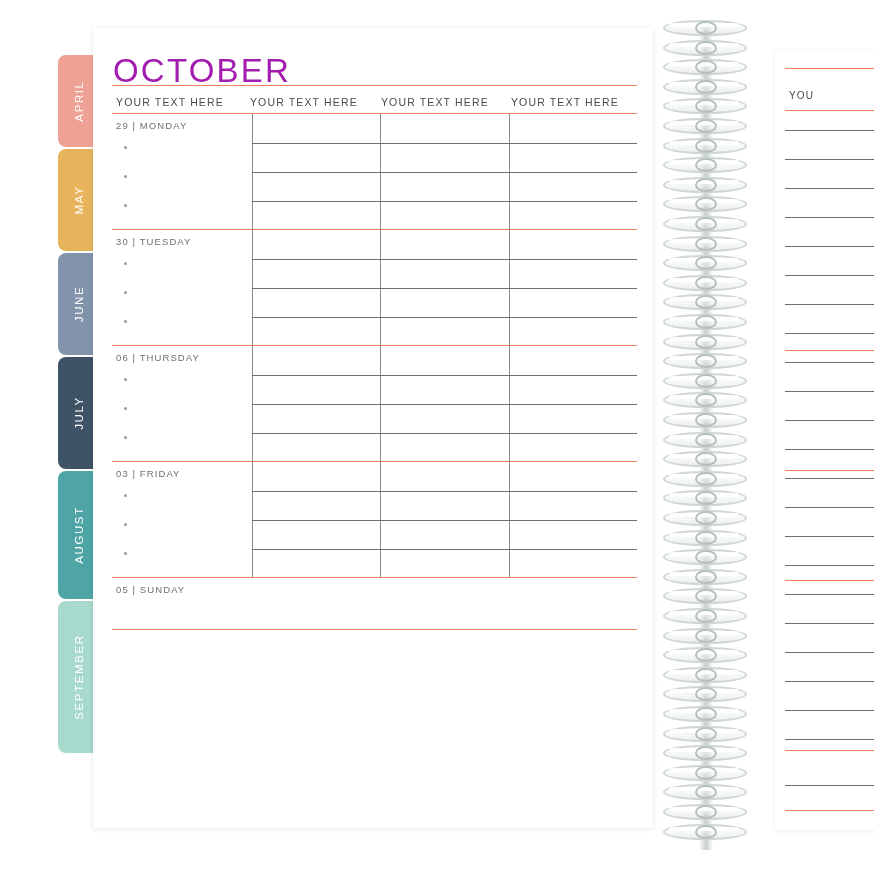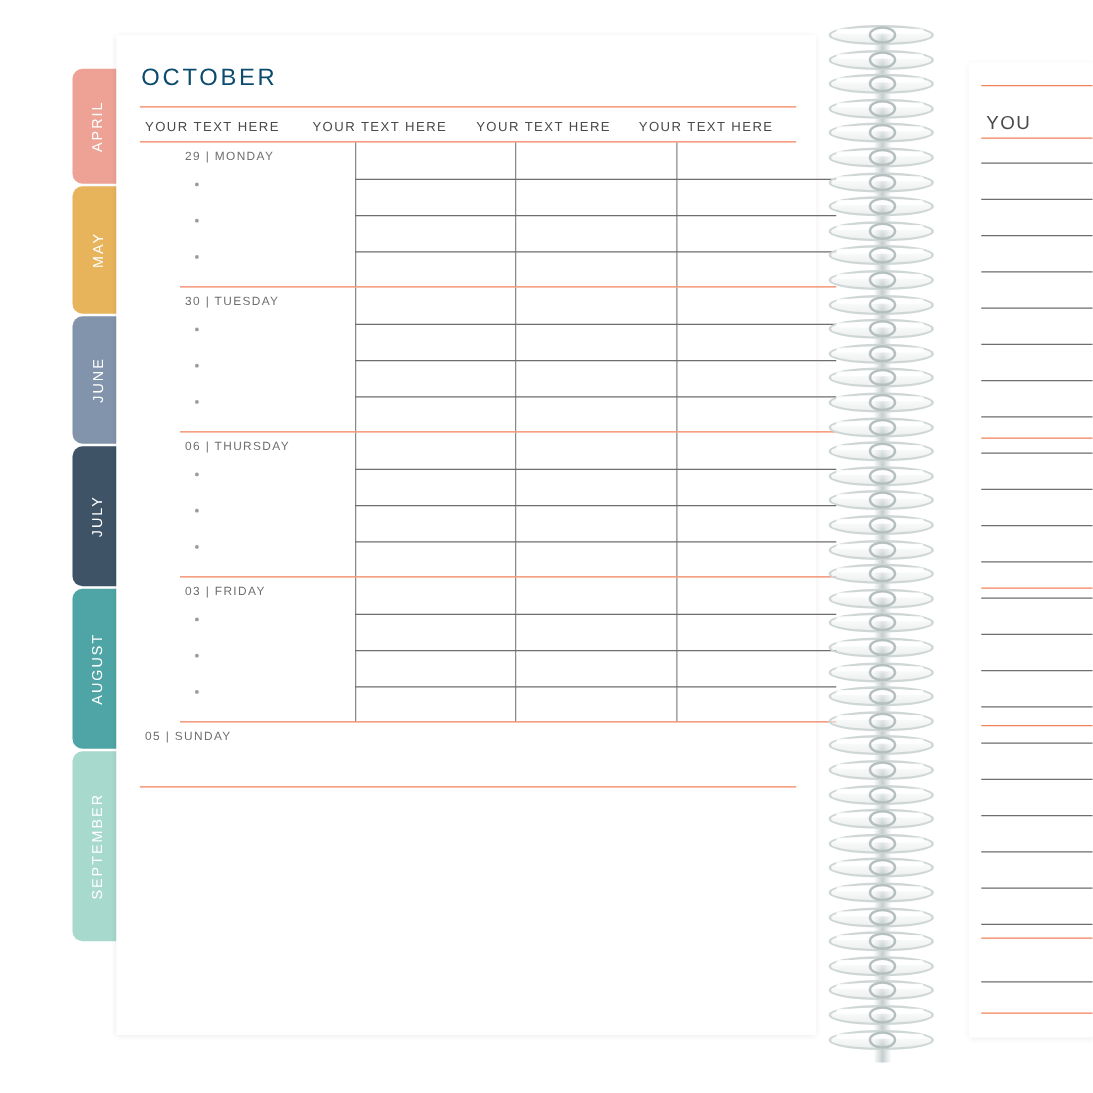--- a/index.html
+++ b/index.html
@@ -61,9 +61,9 @@
     position: absolute;
     left: 20px;
     top: 24px;
-    font-size: 19px;
+    font-size: 33px;
     letter-spacing: 2.2px;
-    color: #0c4a6e;
+    color: #a21caf;
     font-family: "Liberation Sans", sans-serif;
     font-weight: 400;
   }

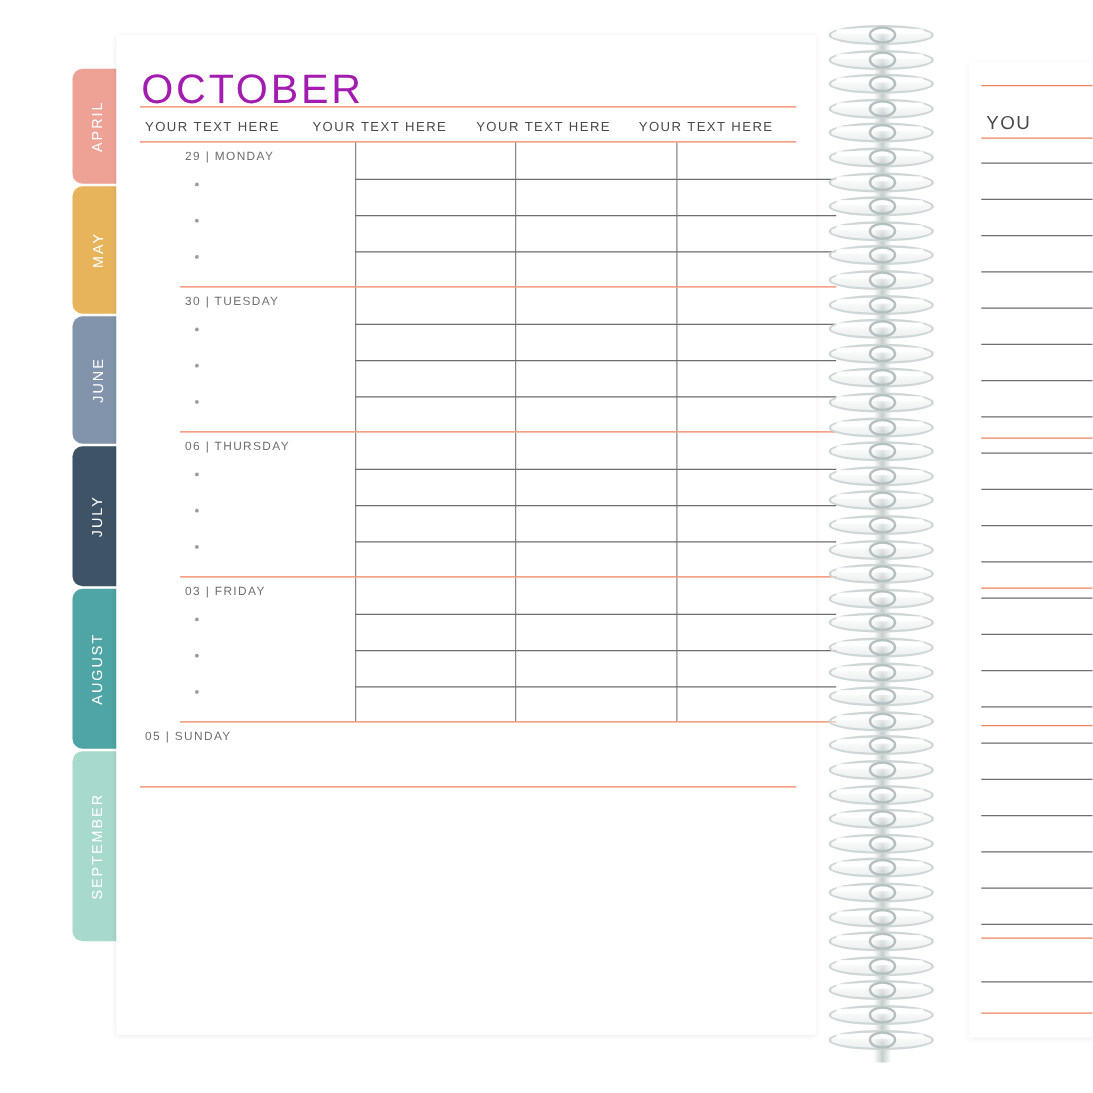--- a/index.html
+++ b/index.html
@@ -263,7 +263,7 @@
     position: absolute;
     left: 14px;
     top: 40px;
-    font-size: 15px;
+    font-size: 10px;
     letter-spacing: 1.15px;
     color: #4a4a4a;
   }

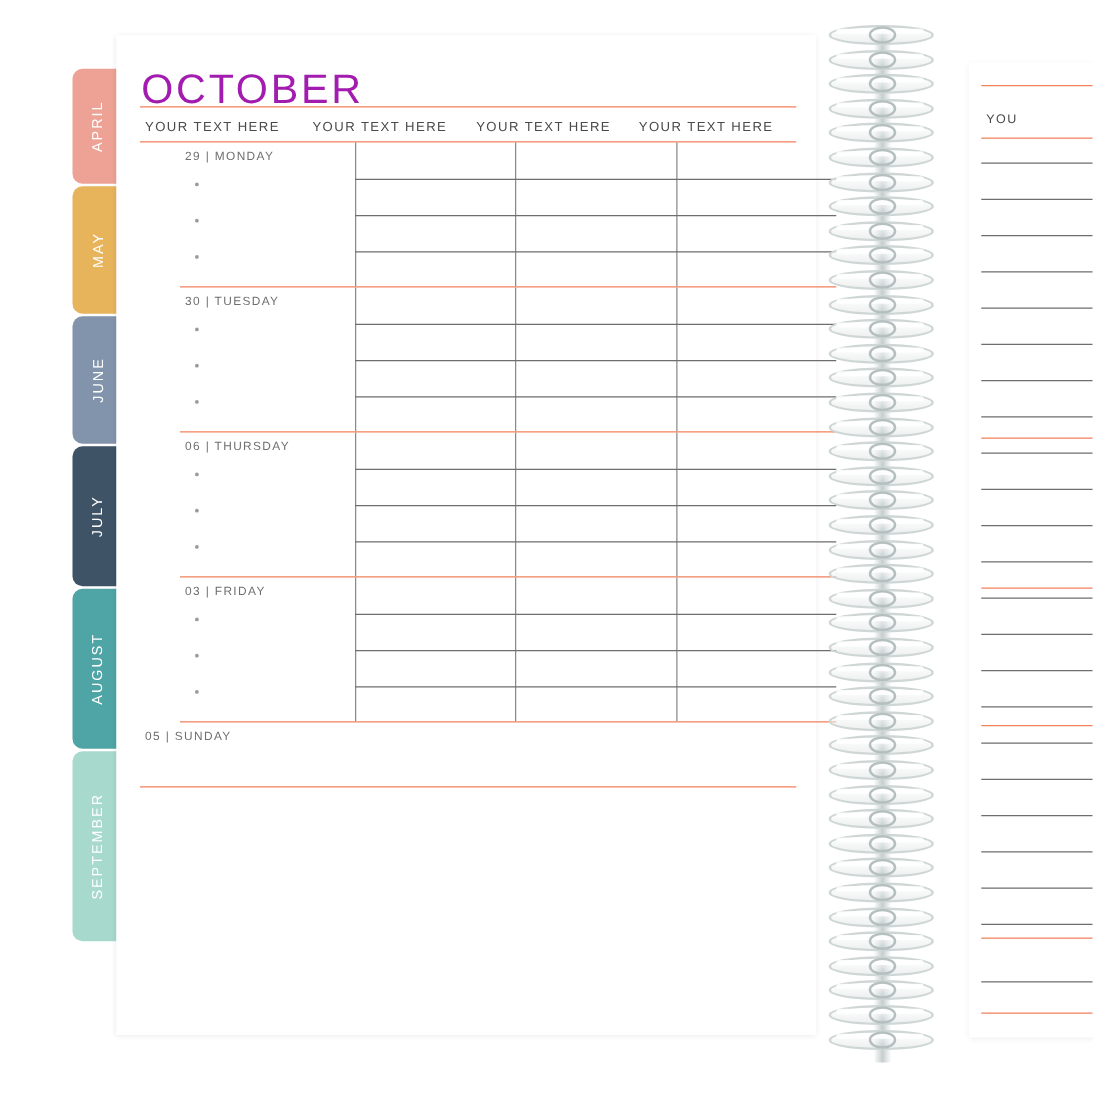--- a/index.html
+++ b/index.html
@@ -116,7 +116,6 @@
     width: 525px;
     box-sizing: border-box;
     border-bottom: 1px solid #f2815c;
-    margin-left: 32px;
   }
   .day-label {
     position: absolute;

